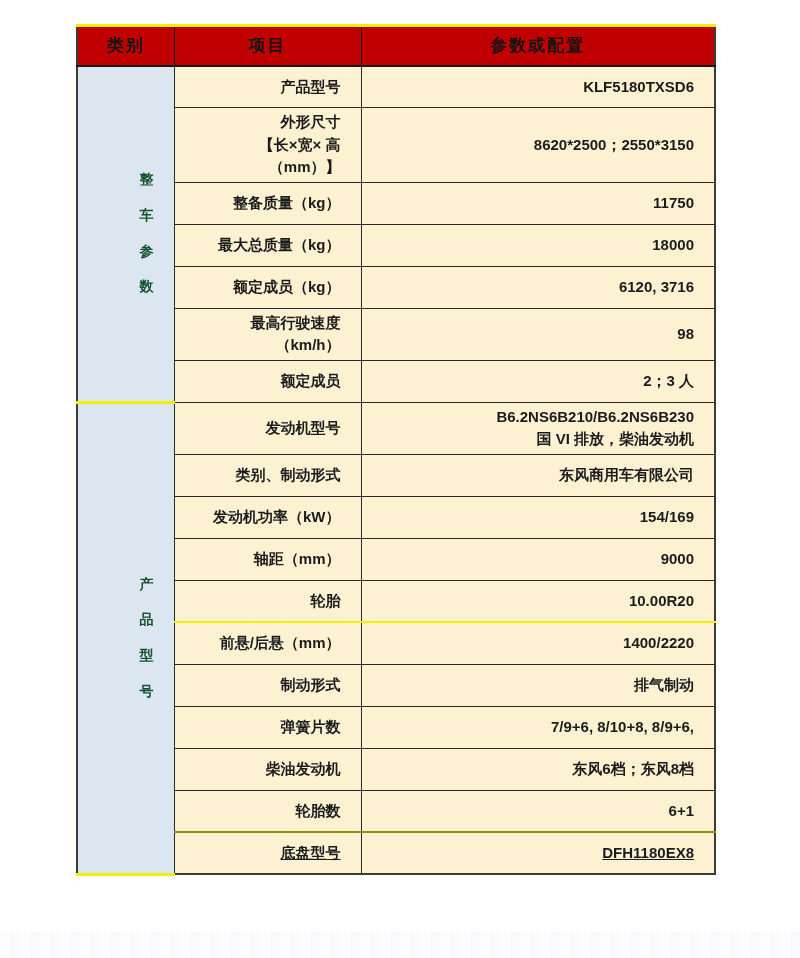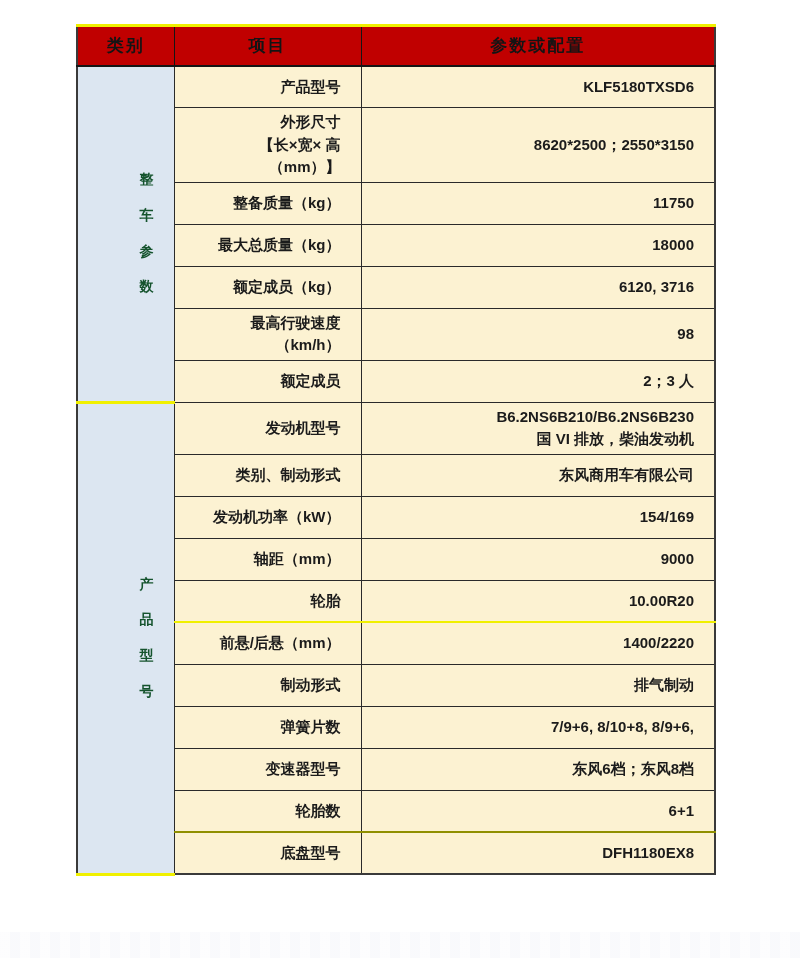--- a/index.html
+++ b/index.html
@@ -156,7 +156,7 @@
           <td>7/9+6, 8/10+8, 8/9+6,</td>
         </tr>
         <tr>
-          <td>变速器型号</td>
+          <td>柴油发动机</td>
           <td>东风6档；东风8档</td>
         </tr>
         <tr>

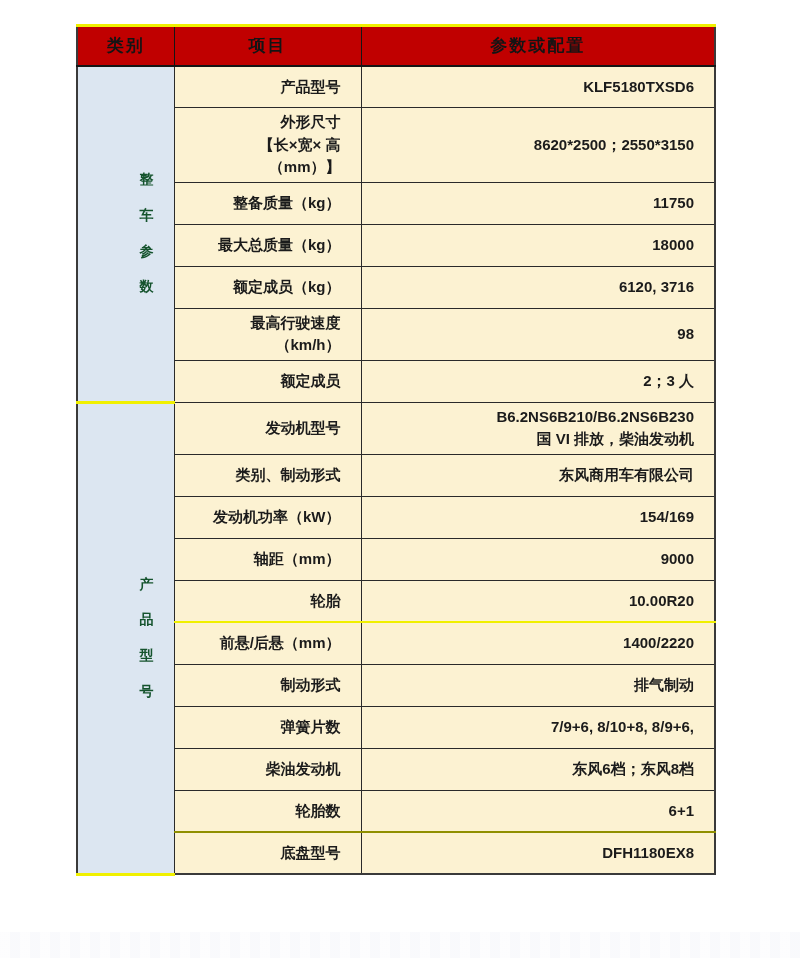--- a/index.html
+++ b/index.html
@@ -63,7 +63,7 @@
     color: #14532d;
   }
   td.accent-yellow { border-top: 2px solid var(--accent-yellow, #f0f000); }
-  td.accent-olive  { border-top: 2px solid var(--accent-olive, #8f8f00); }
+  td.accent-olive  { border-top: 2px solid var(--accent-olive, #8f8f00); text-decoration: underline; }
 
   .bottom-band {
     position: absolute;

